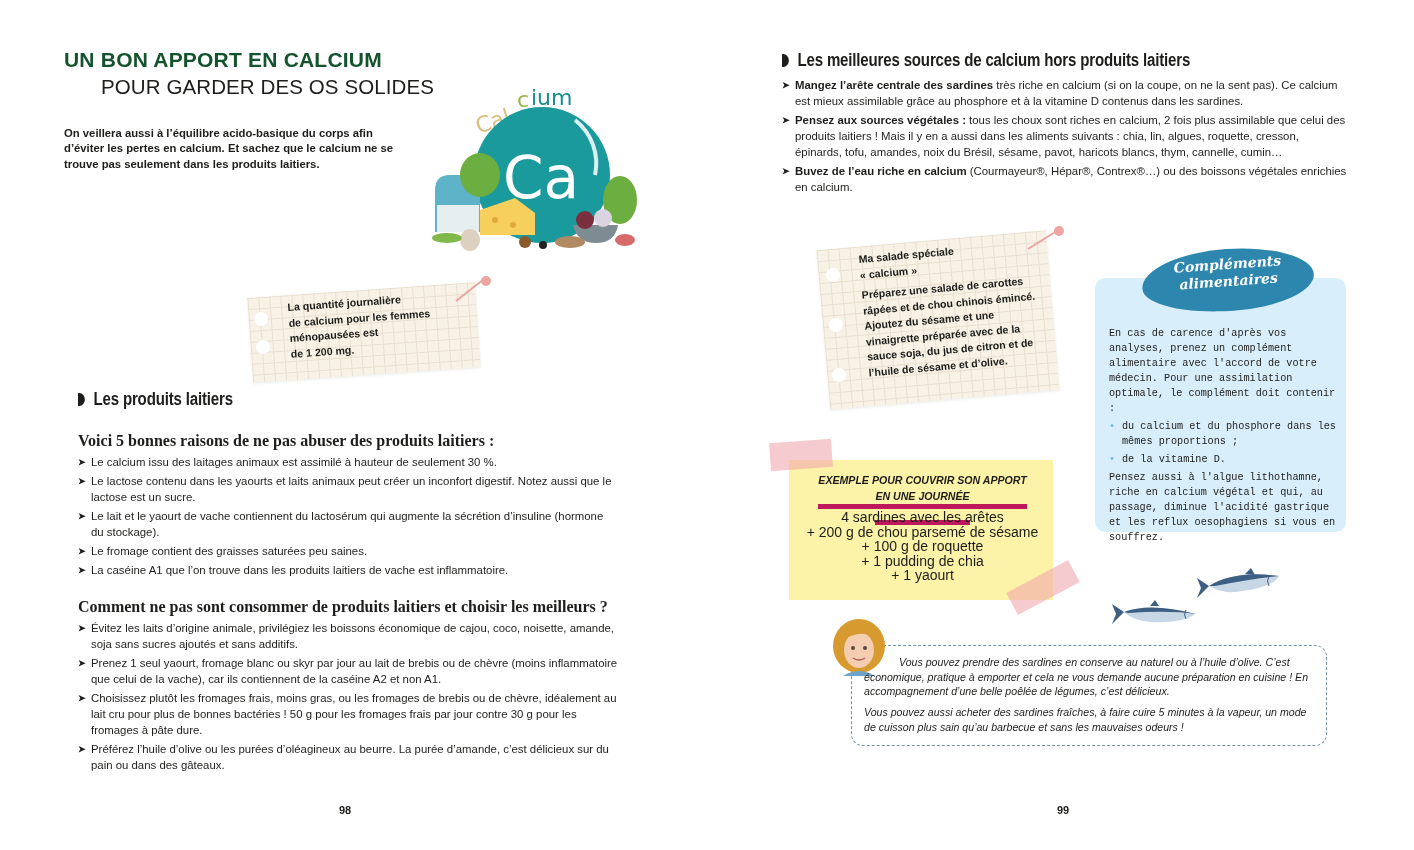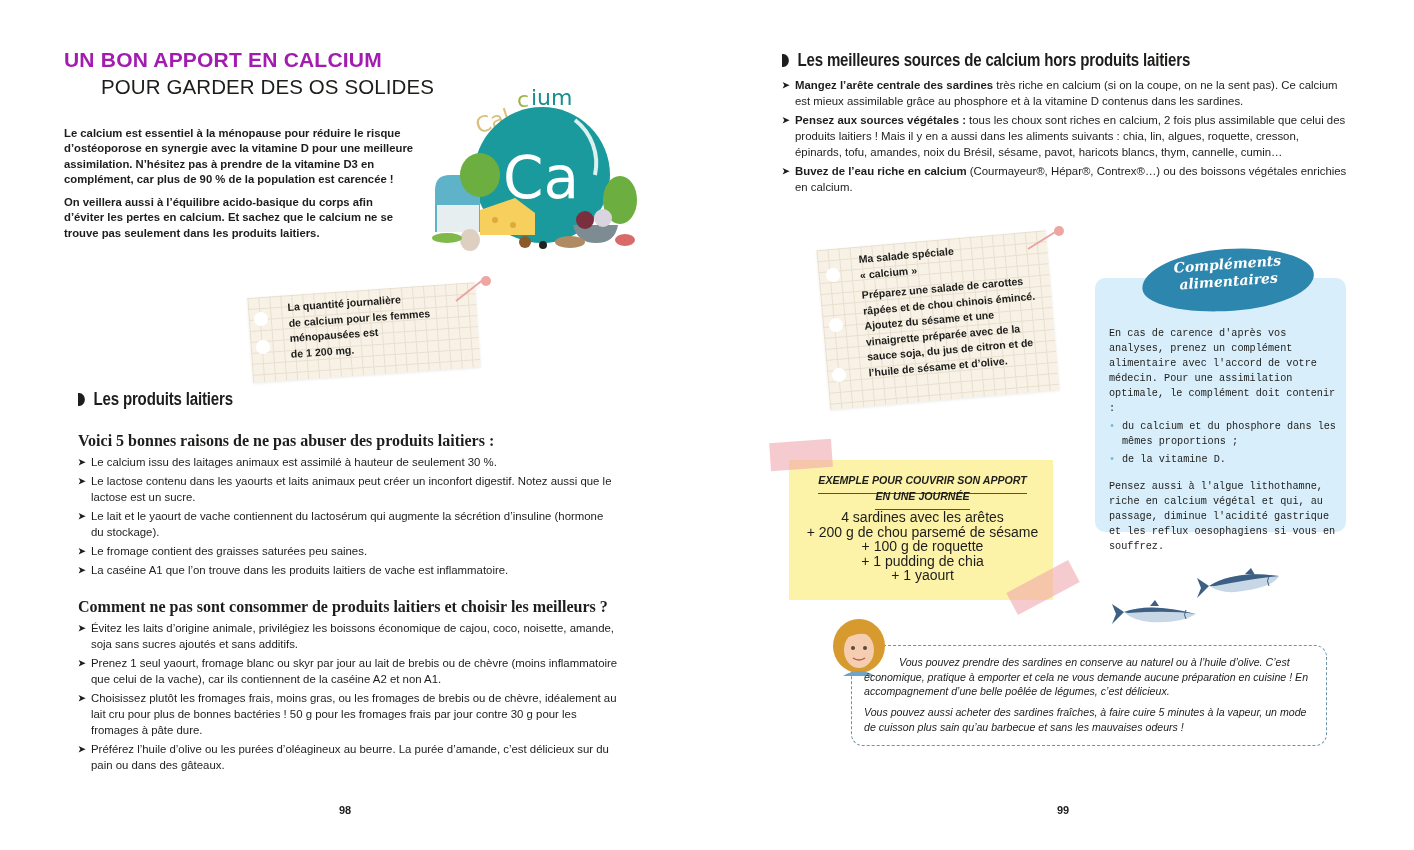--- a/index.html
+++ b/index.html
@@ -8,7 +8,7 @@
   .abs { position: absolute; }
 
   
-  .title1 { left: 64px; top: 48px; font-size: 21px; font-weight: 900; letter-spacing: 0.2px; color: #a21caf; }
+  .title1 { left: 64px; top: 48px; font-size: 21px; font-weight: 900; letter-spacing: 0.2px; color: #14532d; }
   .title2 { left: 64px; top: 75px; font-size: 20.5px; font-weight: 400; letter-spacing: 0.1px; color: #1d1d1b; margin-left: 37px; }
   .intro { left: 64px; top: 126px; width: 350px; font-size: 11.3px; font-weight: 700; line-height: 15.3px; }
   .intro p { margin-bottom: 8px; }

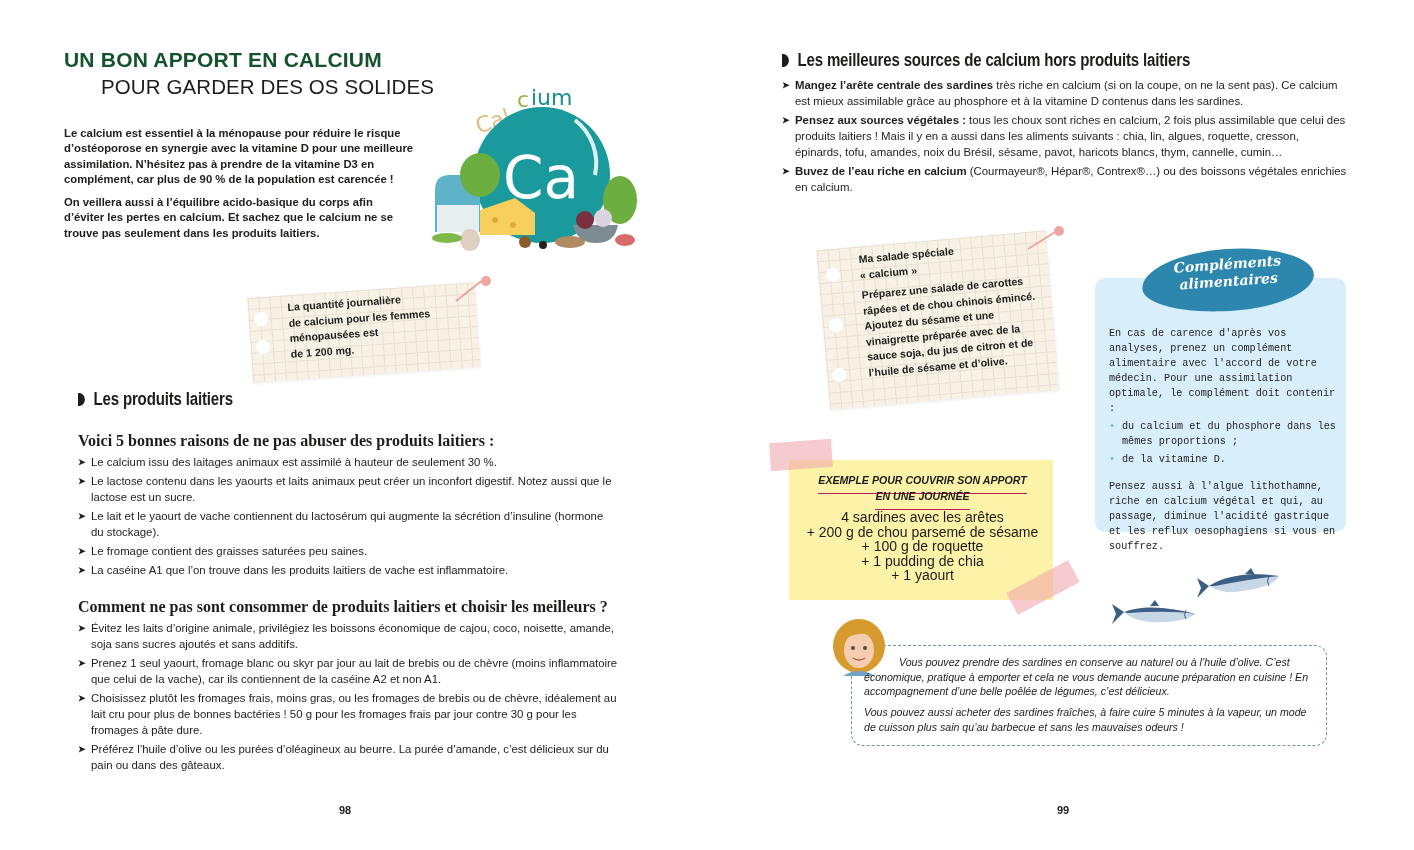--- a/index.html
+++ b/index.html
@@ -84,7 +84,6 @@
 <div class="abs title2">POUR GARDER DES OS SOLIDES</div>
 
 <div class="abs intro">
-  <p>Le calcium est essentiel à la ménopause pour réduire le risque d’ostéoporose en synergie avec la vitamine D pour une meilleure assimilation. N’hésitez pas à prendre de la vitamine D3 en complément, car plus de 90 % de la population est carencée !</p>
   <p>On veillera aussi à l’équilibre acido-basique du corps afin d’éviter les pertes en calcium. Et sachez que le calcium ne se trouve pas seulement dans les produits laitiers.</p>
 </div>
 

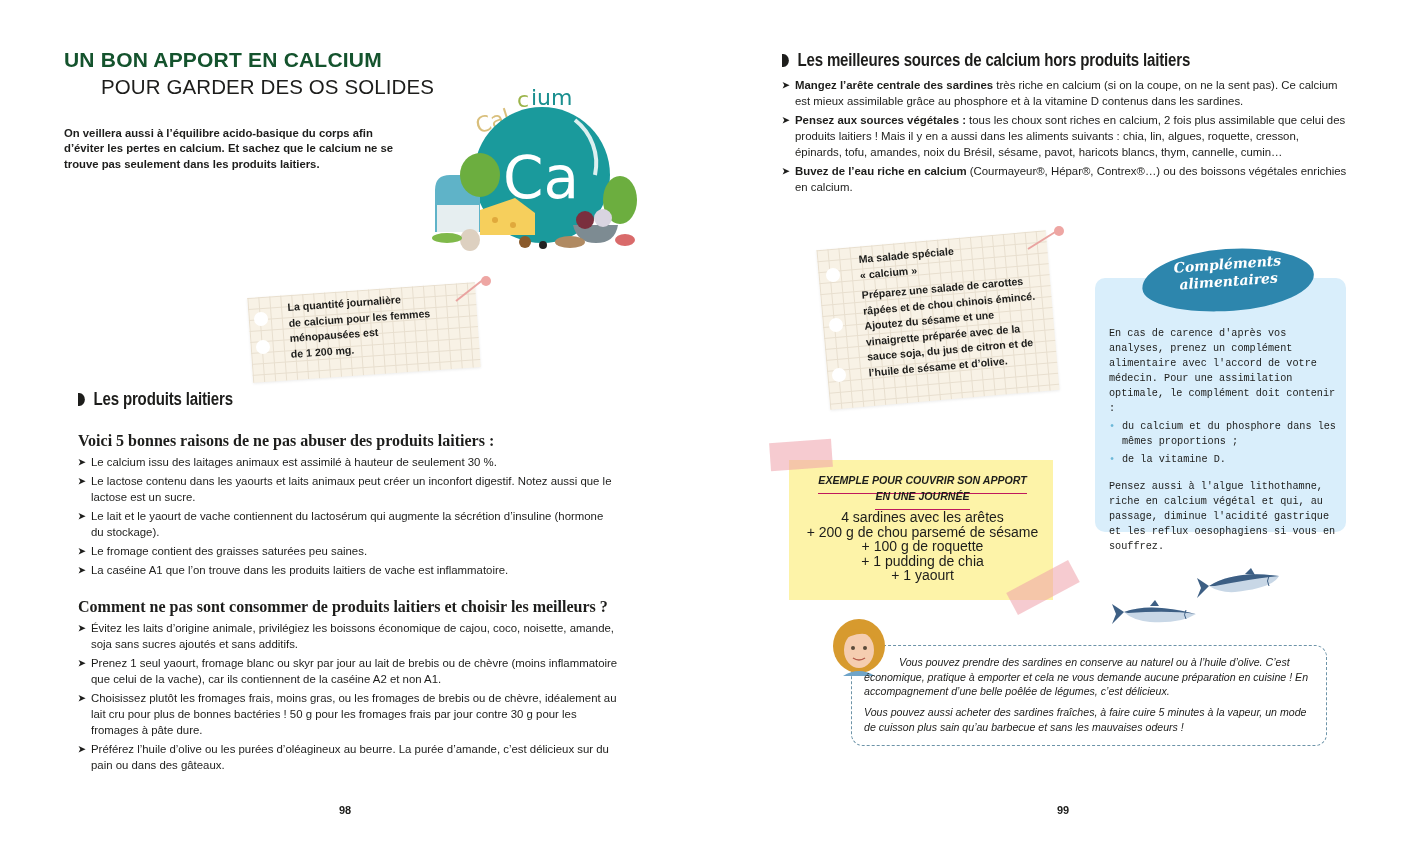--- a/index.html
+++ b/index.html
@@ -55,7 +55,7 @@
   .comp-title { left: 1142px; top: 256px; width: 172px; text-align: center; color: #fff; font-family: "DejaVu Serif", serif; font-style: italic; font-weight: 700; font-size: 14px; line-height: 17px; transform: rotate(-4deg); }
   .comp-body { left: 1109px; top: 326px; width: 232px; font-family: Liberation Mono, monospace; font-size: 10.2px; line-height: 15px; color: #1d1d1b; }
   .comp-body p { margin-bottom: 3px; }
-  .comp-body ul { list-style: none; margin-bottom: 12px; }
+  .comp-body ul { list-style: none; margin-bottom: 3px; }
   .comp-body li { position: relative; padding-left: 13px; margin-bottom: 3px; }
   .comp-body li::before { content: "•"; position: absolute; left: 0; color: #6cb8d8; }
 

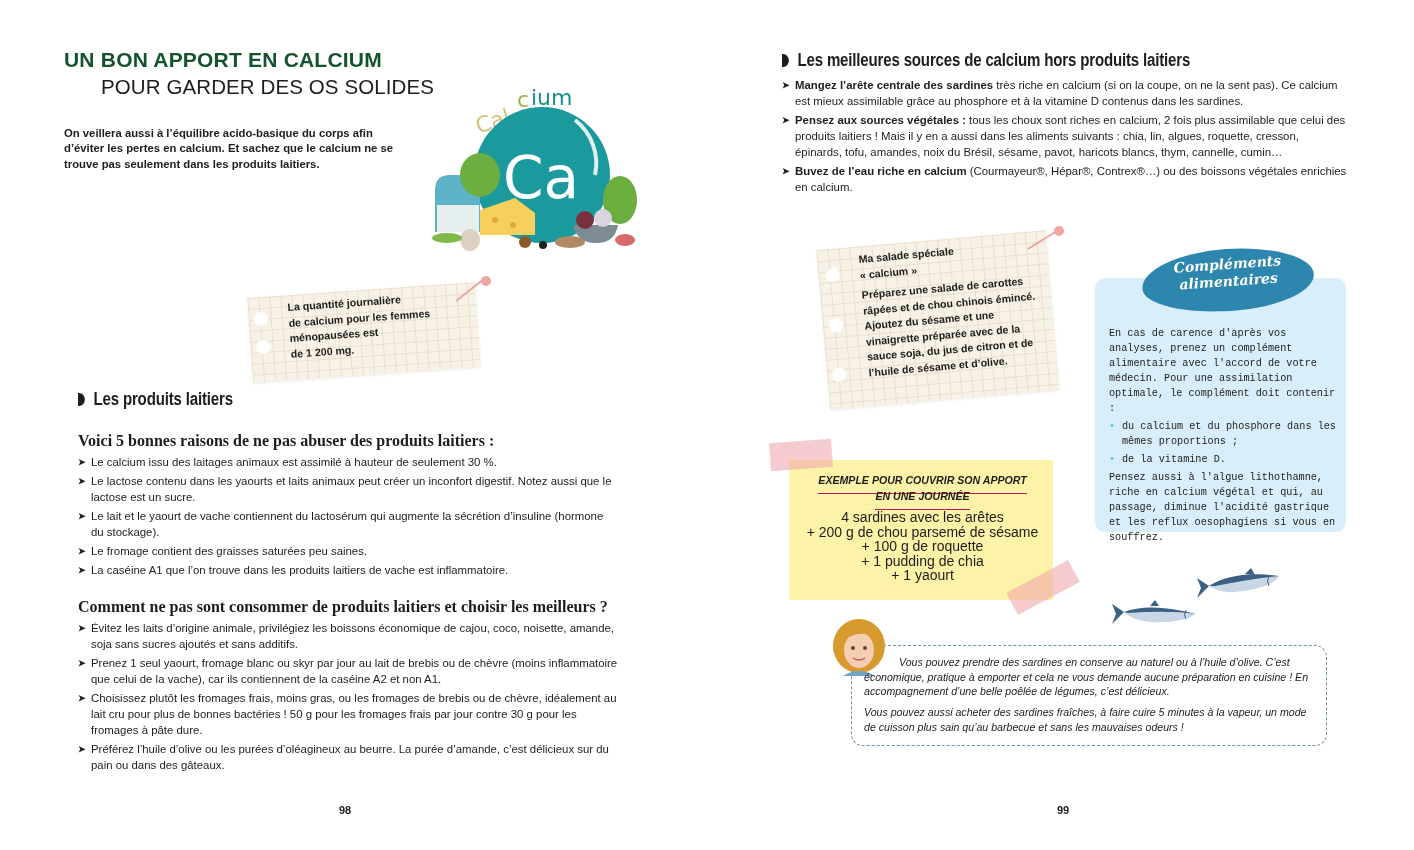--- a/index.html
+++ b/index.html
@@ -65,7 +65,7 @@
 
   .example-box { left: 789px; top: 460px; width: 264px; height: 140px; background: #fdf3a8; }
   .ex-title { left: 800px; top: 472px; width: 245px; text-align: center; font-size: 10.6px; font-weight: 900; font-style: italic; line-height: 16px; }
-  .ex-title span { border-bottom: 1px solid #be185d; padding-bottom: 7px; }
+  .ex-title span { border-bottom: 5px solid #be185d; padding-bottom: 18px; }
   .ex-items { left: 800px; top: 510px; width: 245px; text-align: center; font-size: 14px; line-height: 14.6px; }
 
   .fish1 { left: 1195px; top: 566px; width: 88px; height: 34px; }

